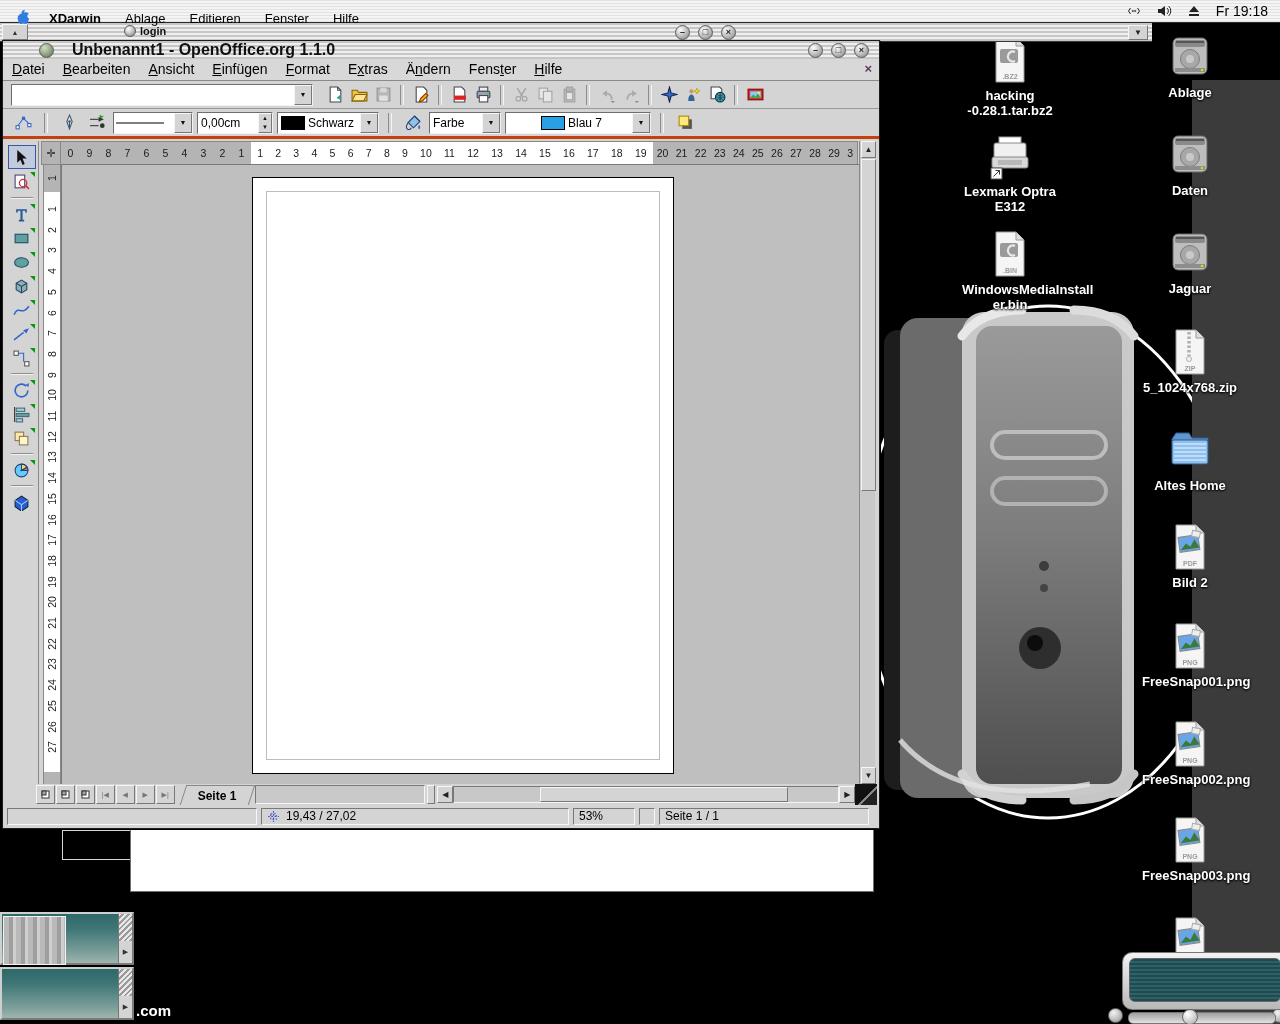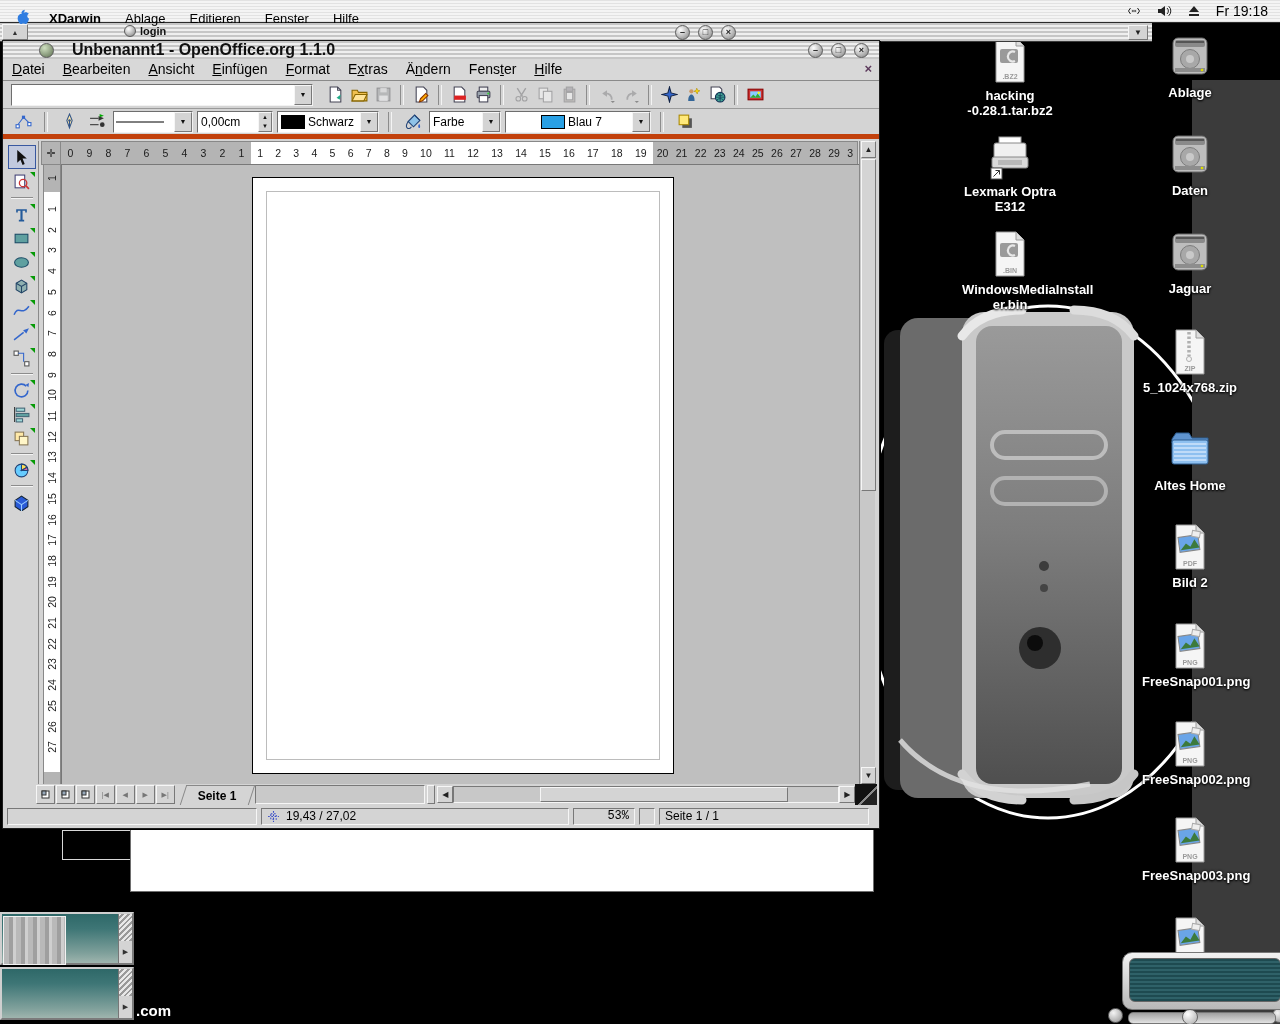--- a/index.html
+++ b/index.html
@@ -37,7 +37,7 @@
   #docclose{position:absolute;right:7px;top:20px;font-size:13px;font-weight:bold;color:#5c3a5c;cursor:default;}
   .tb{left:0;width:100%;display:flex;align-items:center;background:#d4d4d4;}
   #fbar{top:40px;height:28px;border-bottom:1px solid #9a9a9a;padding-left:8px;box-sizing:border-box;}
-  #obar{top:68px;height:30px;border-bottom:5px solid #c2410c;padding-left:8px;box-sizing:border-box;gap:4px;}
+  #obar{top:68px;height:30px;border-bottom:3px solid #c2410c;padding-left:8px;box-sizing:border-box;gap:4px;}
   .tbtn{width:24px;height:24px;display:flex;align-items:center;justify-content:center;flex:0 0 auto;}
   .tbtn svg{width:17px;height:17px;}
   .tbtn.dis{opacity:.45;filter:grayscale(.8);}

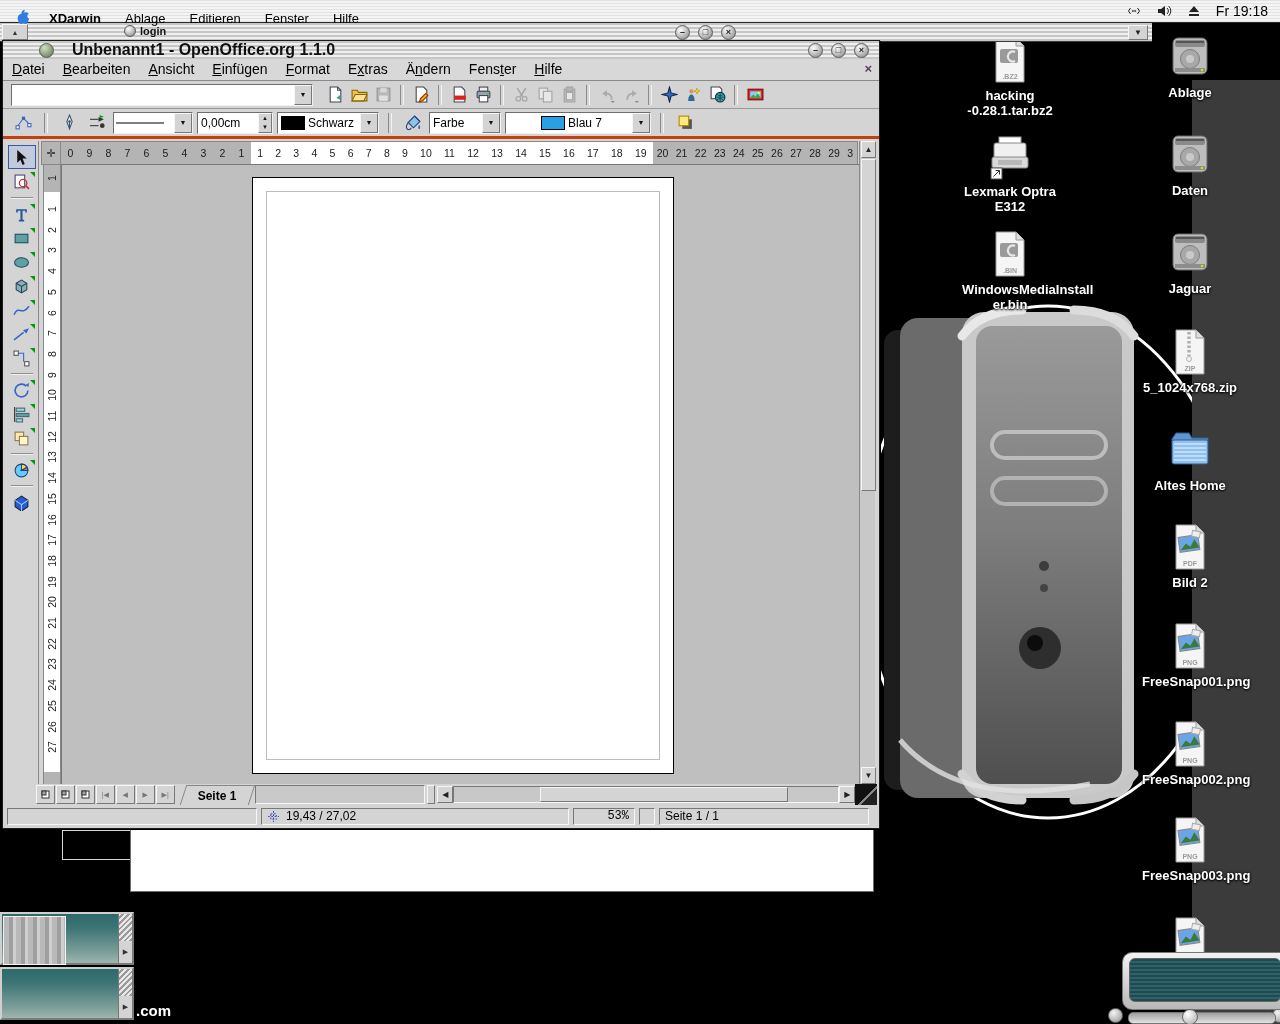--- a/index.html
+++ b/index.html
@@ -791,7 +791,7 @@
           </svg>
         <span>19,43 / 27,02</span>
       </span>
-      <span class="scell in" style="width:62px;justify-content:flex-end;font-family:Liberation Mono, monospace;">
+      <span class="scell in" style="width:62px;justify-content:flex-start;">
         <span>53%</span>
       </span>
       <span class="scell in" style="width:16px;"></span>

